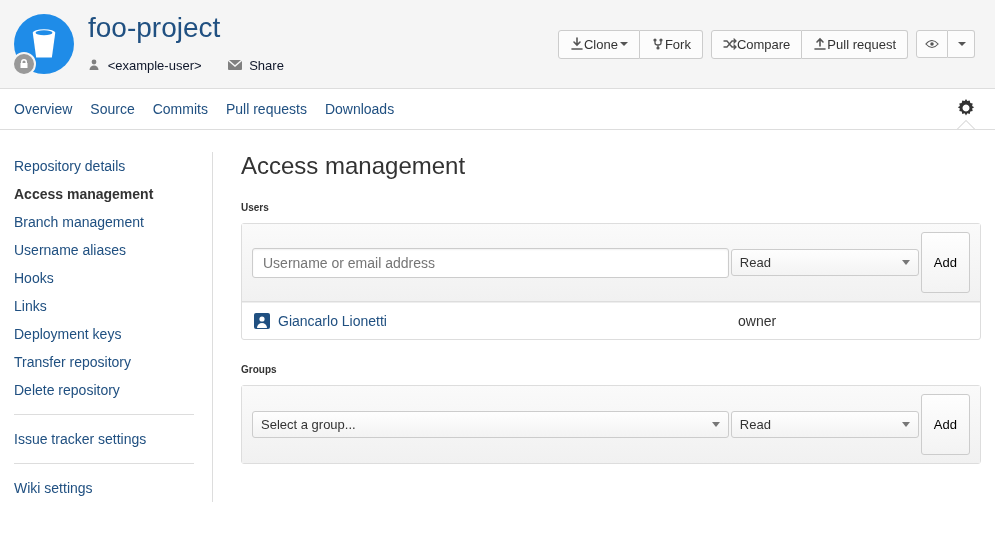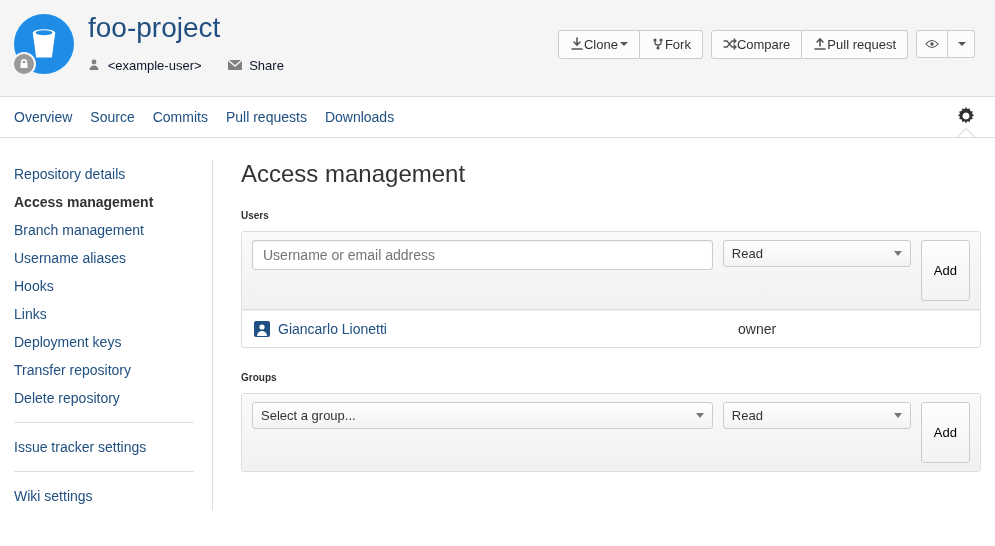--- a/index.html
+++ b/index.html
@@ -4,7 +4,7 @@
 <style>
 html,body{margin:0;padding:0;font-family:-apple-system,BlinkMacSystemFont,"Segoe UI",Helvetica,Arial,sans-serif;font-size:14px;color:#333;background:#fff}
 a{color:#205081;text-decoration:none}
-.header{background:#f5f5f5;border-bottom:1px solid #ddd;padding:14px 20px 22px 14px;display:flex;align-items:center}
+.header{background:#f5f5f5;border-bottom:1px solid #ddd;padding:14px 20px 14px 14px;display:flex;align-items:center}
 .repo-info{display:flex;align-items:flex-start;flex:1}
 .logo-wrap{position:relative;width:60px;height:60px;margin-right:14px}
 .logo{width:60px;height:60px;border-radius:50%;background:#1f8ce8;display:flex;align-items:center;justify-content:center}

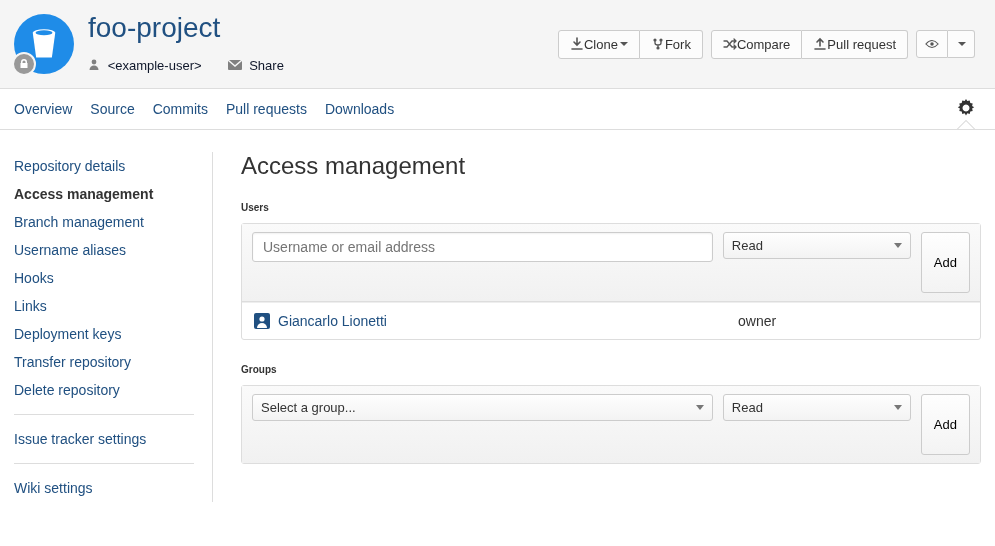--- a/index.html
+++ b/index.html
@@ -39,7 +39,7 @@
 h1{font-size:24px;font-weight:400;margin:0 0 22px;color:#333}
 h2{font-size:10px;font-weight:bold;margin:0 0 10px;color:#333}
 .panel{border:1px solid #ddd;border-radius:3px;margin-bottom:24px}
-.panel-head{background:linear-gradient(#fafafa,#f1f1f1);padding:8px 10px;display:flex;gap:10px;align-items:flex-start;border-bottom:1px solid #ddd}
+.panel-head{background:linear-gradient(#fafafa,#f1f1f1);padding:8px 10px;display:flex;gap:2px;align-items:center;border-bottom:1px solid #ddd}
 .inp{flex:1;border:1px solid #ccc;border-radius:3px;padding:6px 10px;font-size:14px;background:#fff;box-shadow:inset 0 1px 2px rgba(0,0,0,0.06)}
 .sel{width:170px;border:1px solid #ccc;border-radius:3px;padding:5px 8px;font-size:13px;background:linear-gradient(#fefefe,#f3f3f3);display:flex;align-items:center;justify-content:space-between;cursor:pointer}
 .sel.wide{flex:1}

